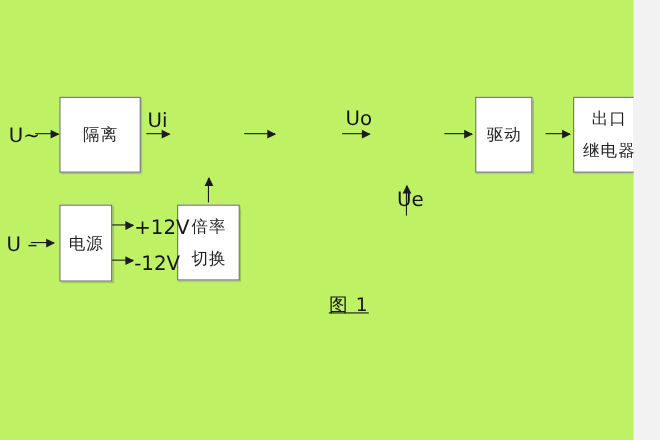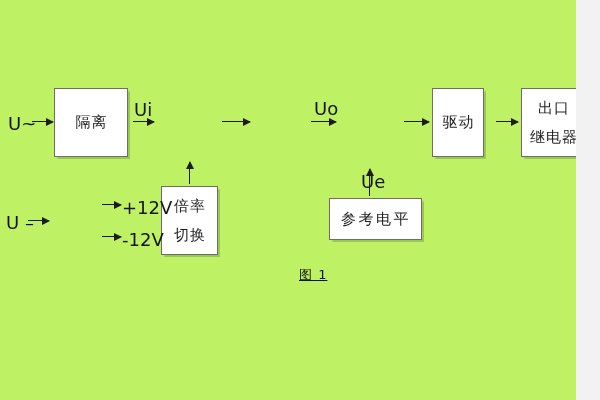--- a/index.html
+++ b/index.html
@@ -50,6 +50,9 @@
     <div class="bl">驱动</div>
   </div>
 
+  <div class="box" style="left:54px;top:186px;width:48px;height:70px">
+    <div class="bl">电源</div>
+  </div>
 
   <div class="box" style="left:161px;top:186px;width:57px;height:69px">
     <div class="bl">倍率</div>

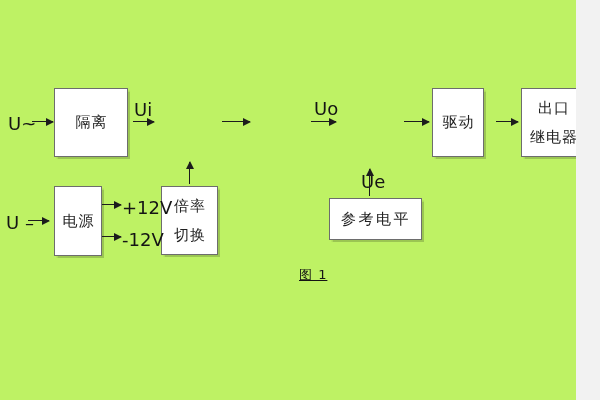--- a/index.html
+++ b/index.html
@@ -59,9 +59,6 @@
     <div class="bl">切换</div>
   </div>
 
-  <div class="box" style="left:329px;top:198px;width:93px;height:42px;letter-spacing:2.5px">
-    <div class="bl">参考电平</div>
-  </div>
 
   <div class="sig" style="left:8px;top:113px">U~</div>
   <div class="sig" style="left:6px;top:212px">U –</div>

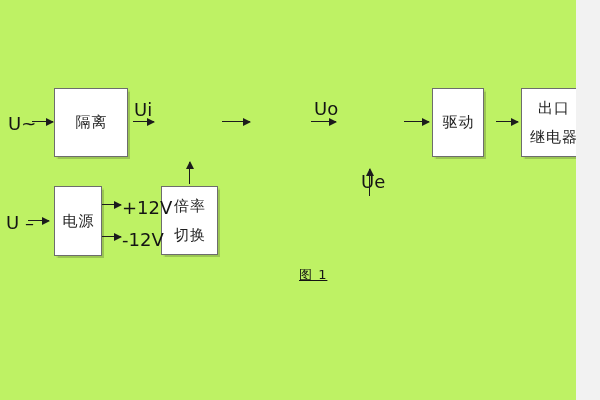--- a/index.html
+++ b/index.html
@@ -27,7 +27,7 @@
     content:"";position:absolute;top:-1px;left:-3.4px;width:0;height:0;
     border-bottom:8px solid #1c1c1c;border-left:4px solid transparent;border-right:4px solid transparent;
   }
-  .caption{position:absolute;font-size:13px;color:#141414;letter-spacing:1px;white-space:nowrap;text-decoration:underline;}
+  .caption{position:absolute;font-size:17px;color:#141414;letter-spacing:1px;white-space:nowrap;text-decoration:underline;}
 </style>
 </head>
 <body>

